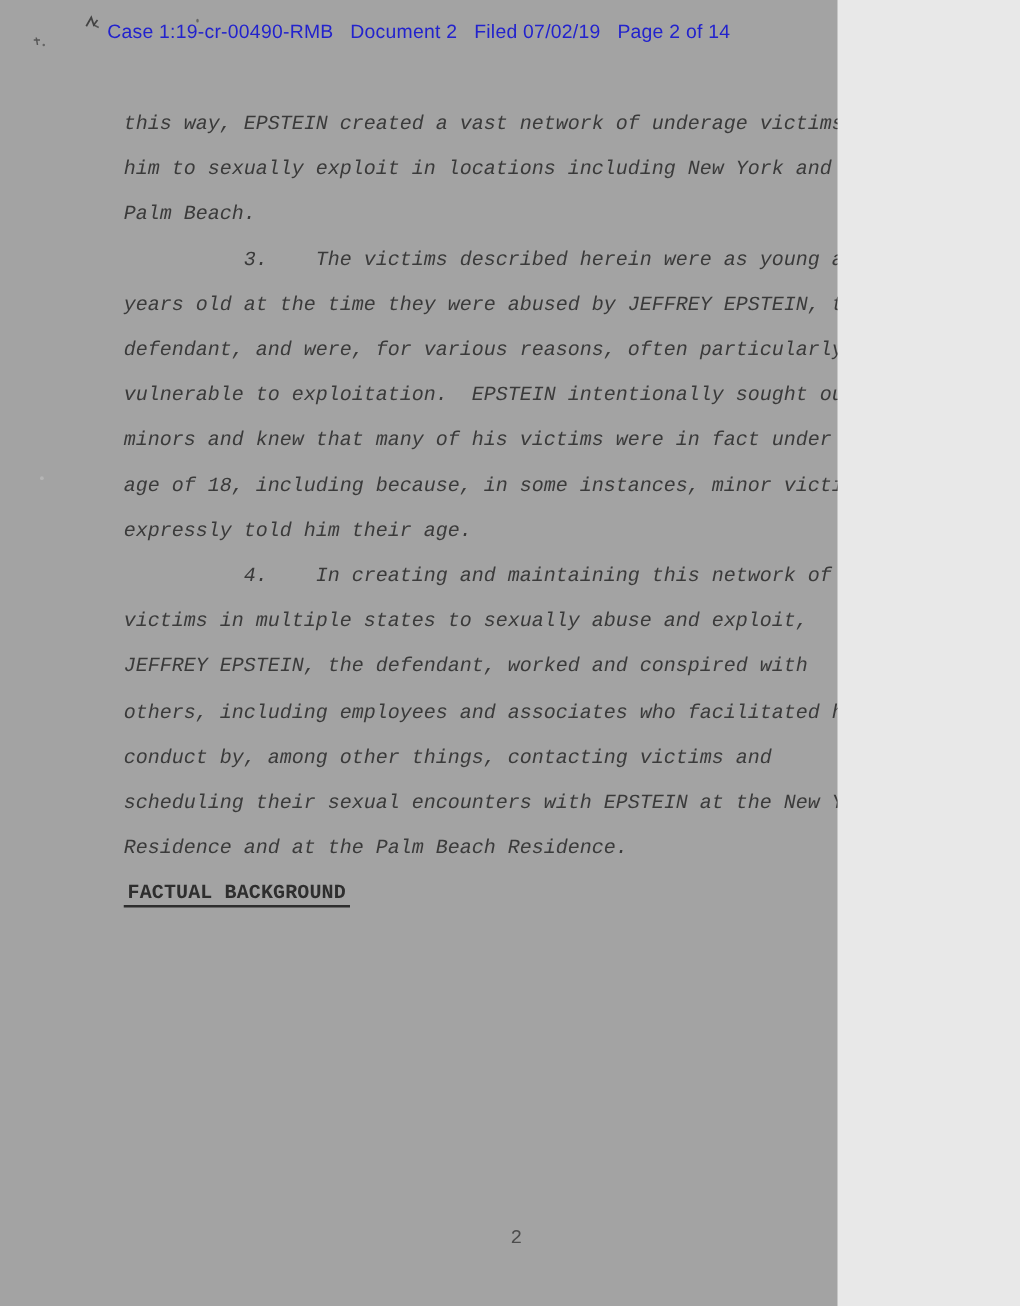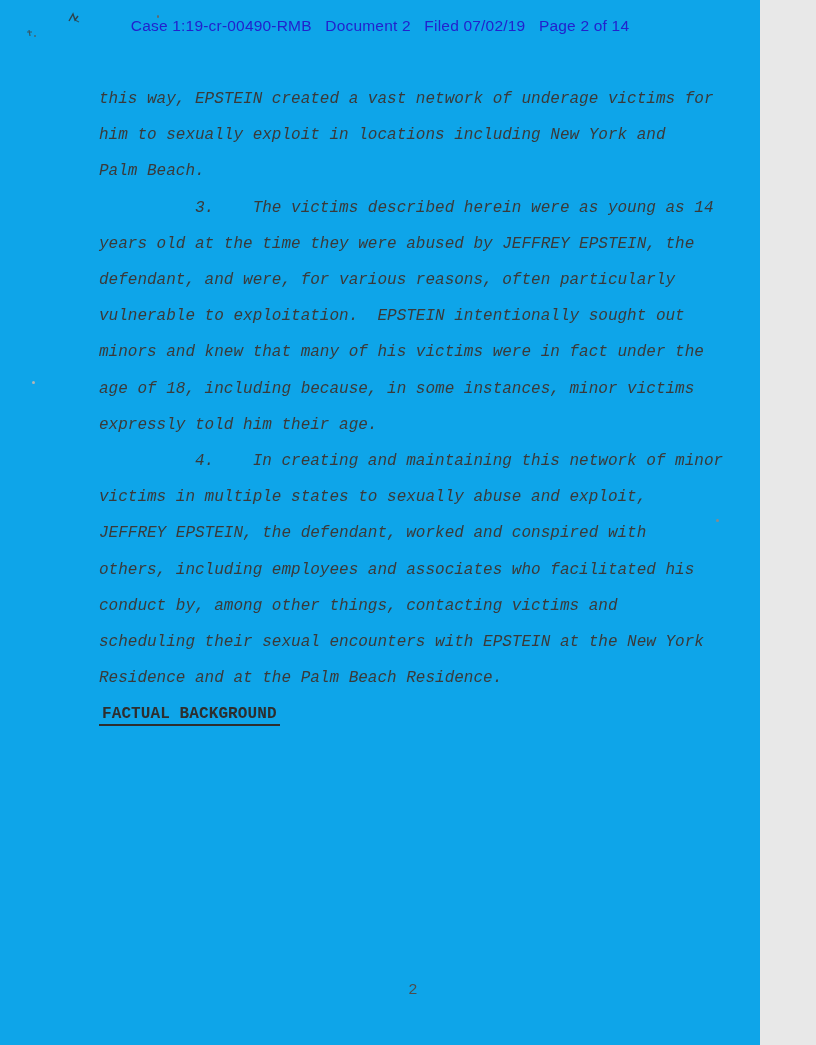--- a/index.html
+++ b/index.html
@@ -9,9 +9,9 @@
   }
   .page {
     position: relative;
-    width: 760px;
+    width: 670px;
     height: 1045px;
-    background: #0ea5e9;
+    background: #a3a3a3;
     overflow: hidden;
     font-family: "Liberation Mono", "DejaVu Sans Mono", monospace;
   }

